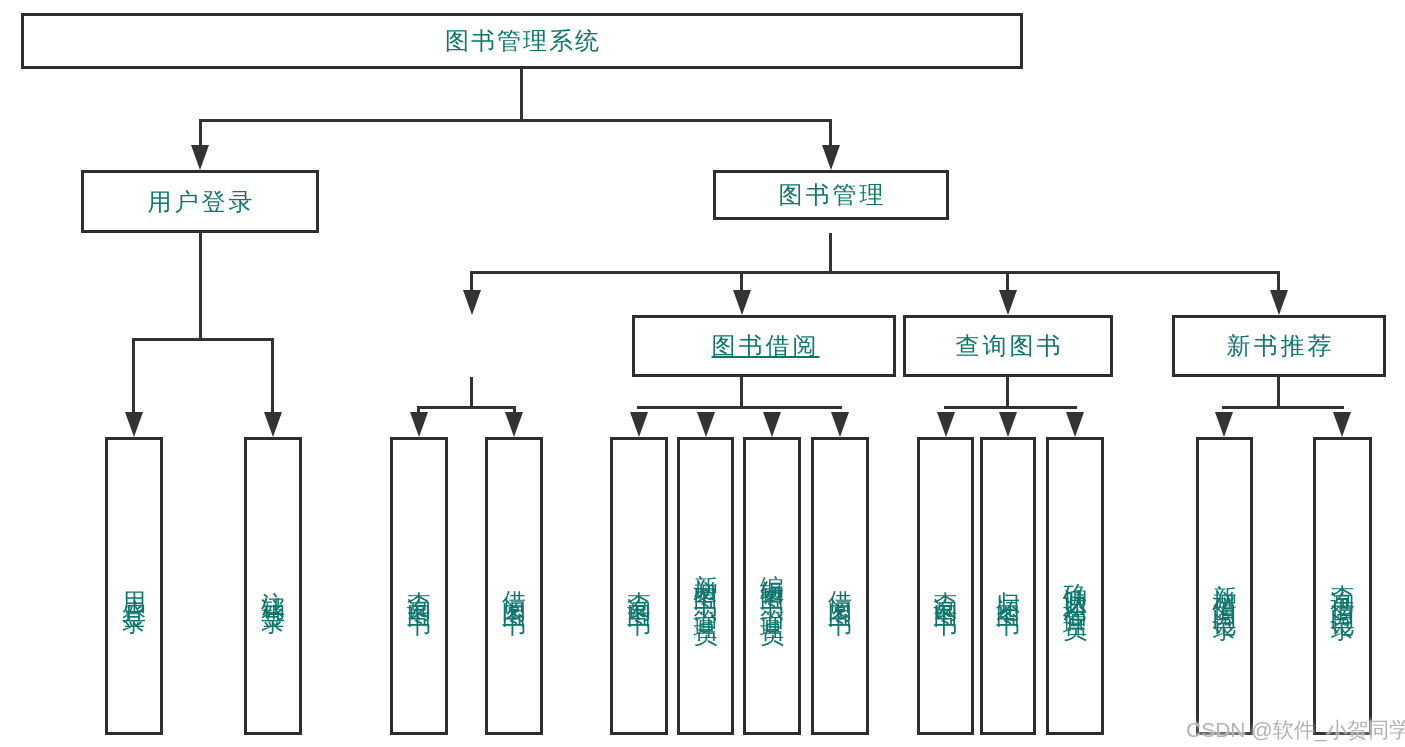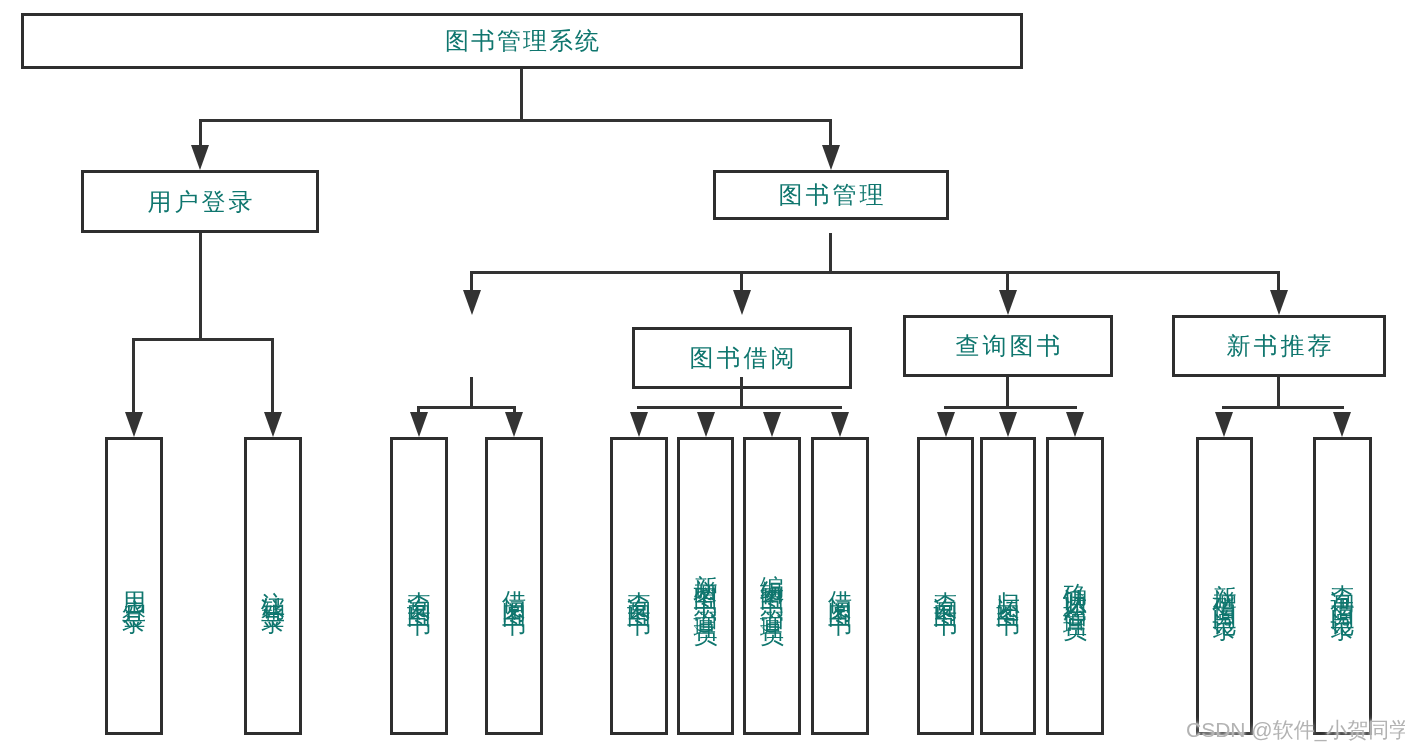--- a/index.html
+++ b/index.html
@@ -97,7 +97,7 @@
   <div class="line" style="left:1277px; top:271px; width:3px; height:21px;"></div>
   <div class="arrow" style="left:1270px; top:290px;"></div>
 
-  <div class="node h-label" style="left:632px; top:327px; width:220px; height:62px;">图书借阅</div>
+  <div class="node h-label" style="left:632px; top:315px; width:264px; height:62px;text-decoration:underline;">图书借阅</div>
   <div class="node h-label" style="left:903px; top:315px; width:210px; height:62px;">查询图书</div>
   <div class="node h-label" style="left:1172px; top:315px; width:214px; height:62px;">新书推荐</div>
 

